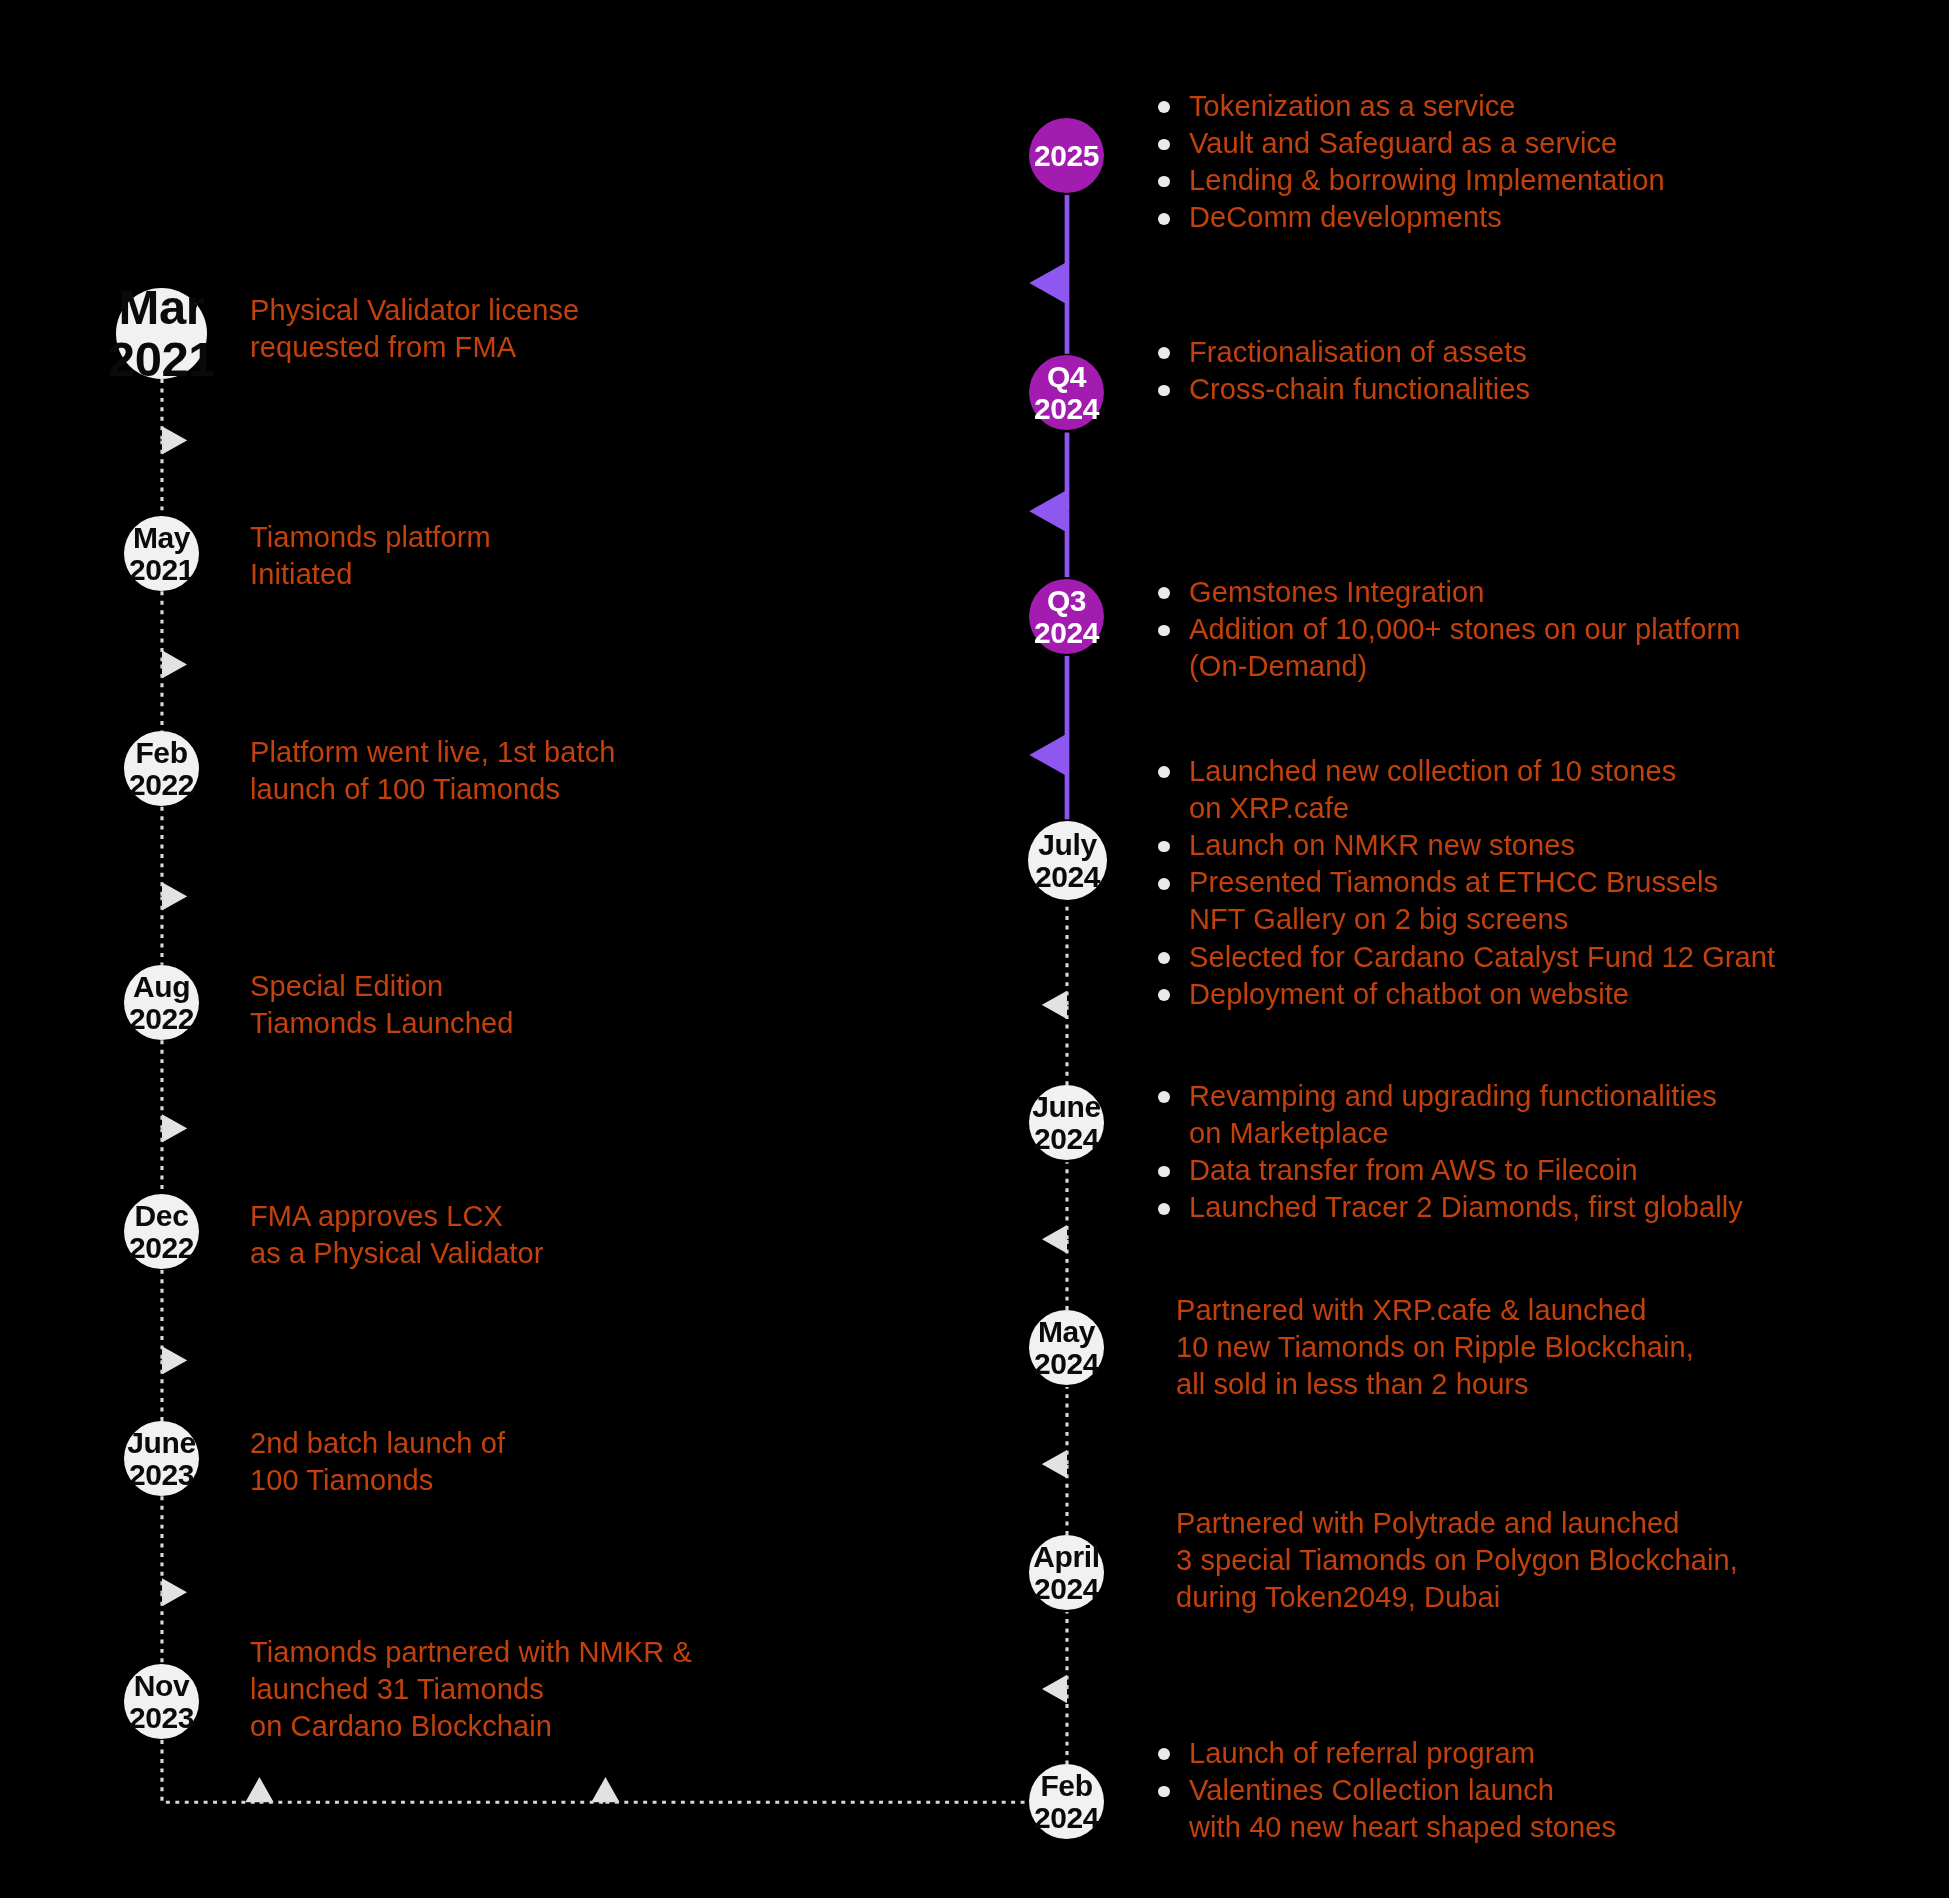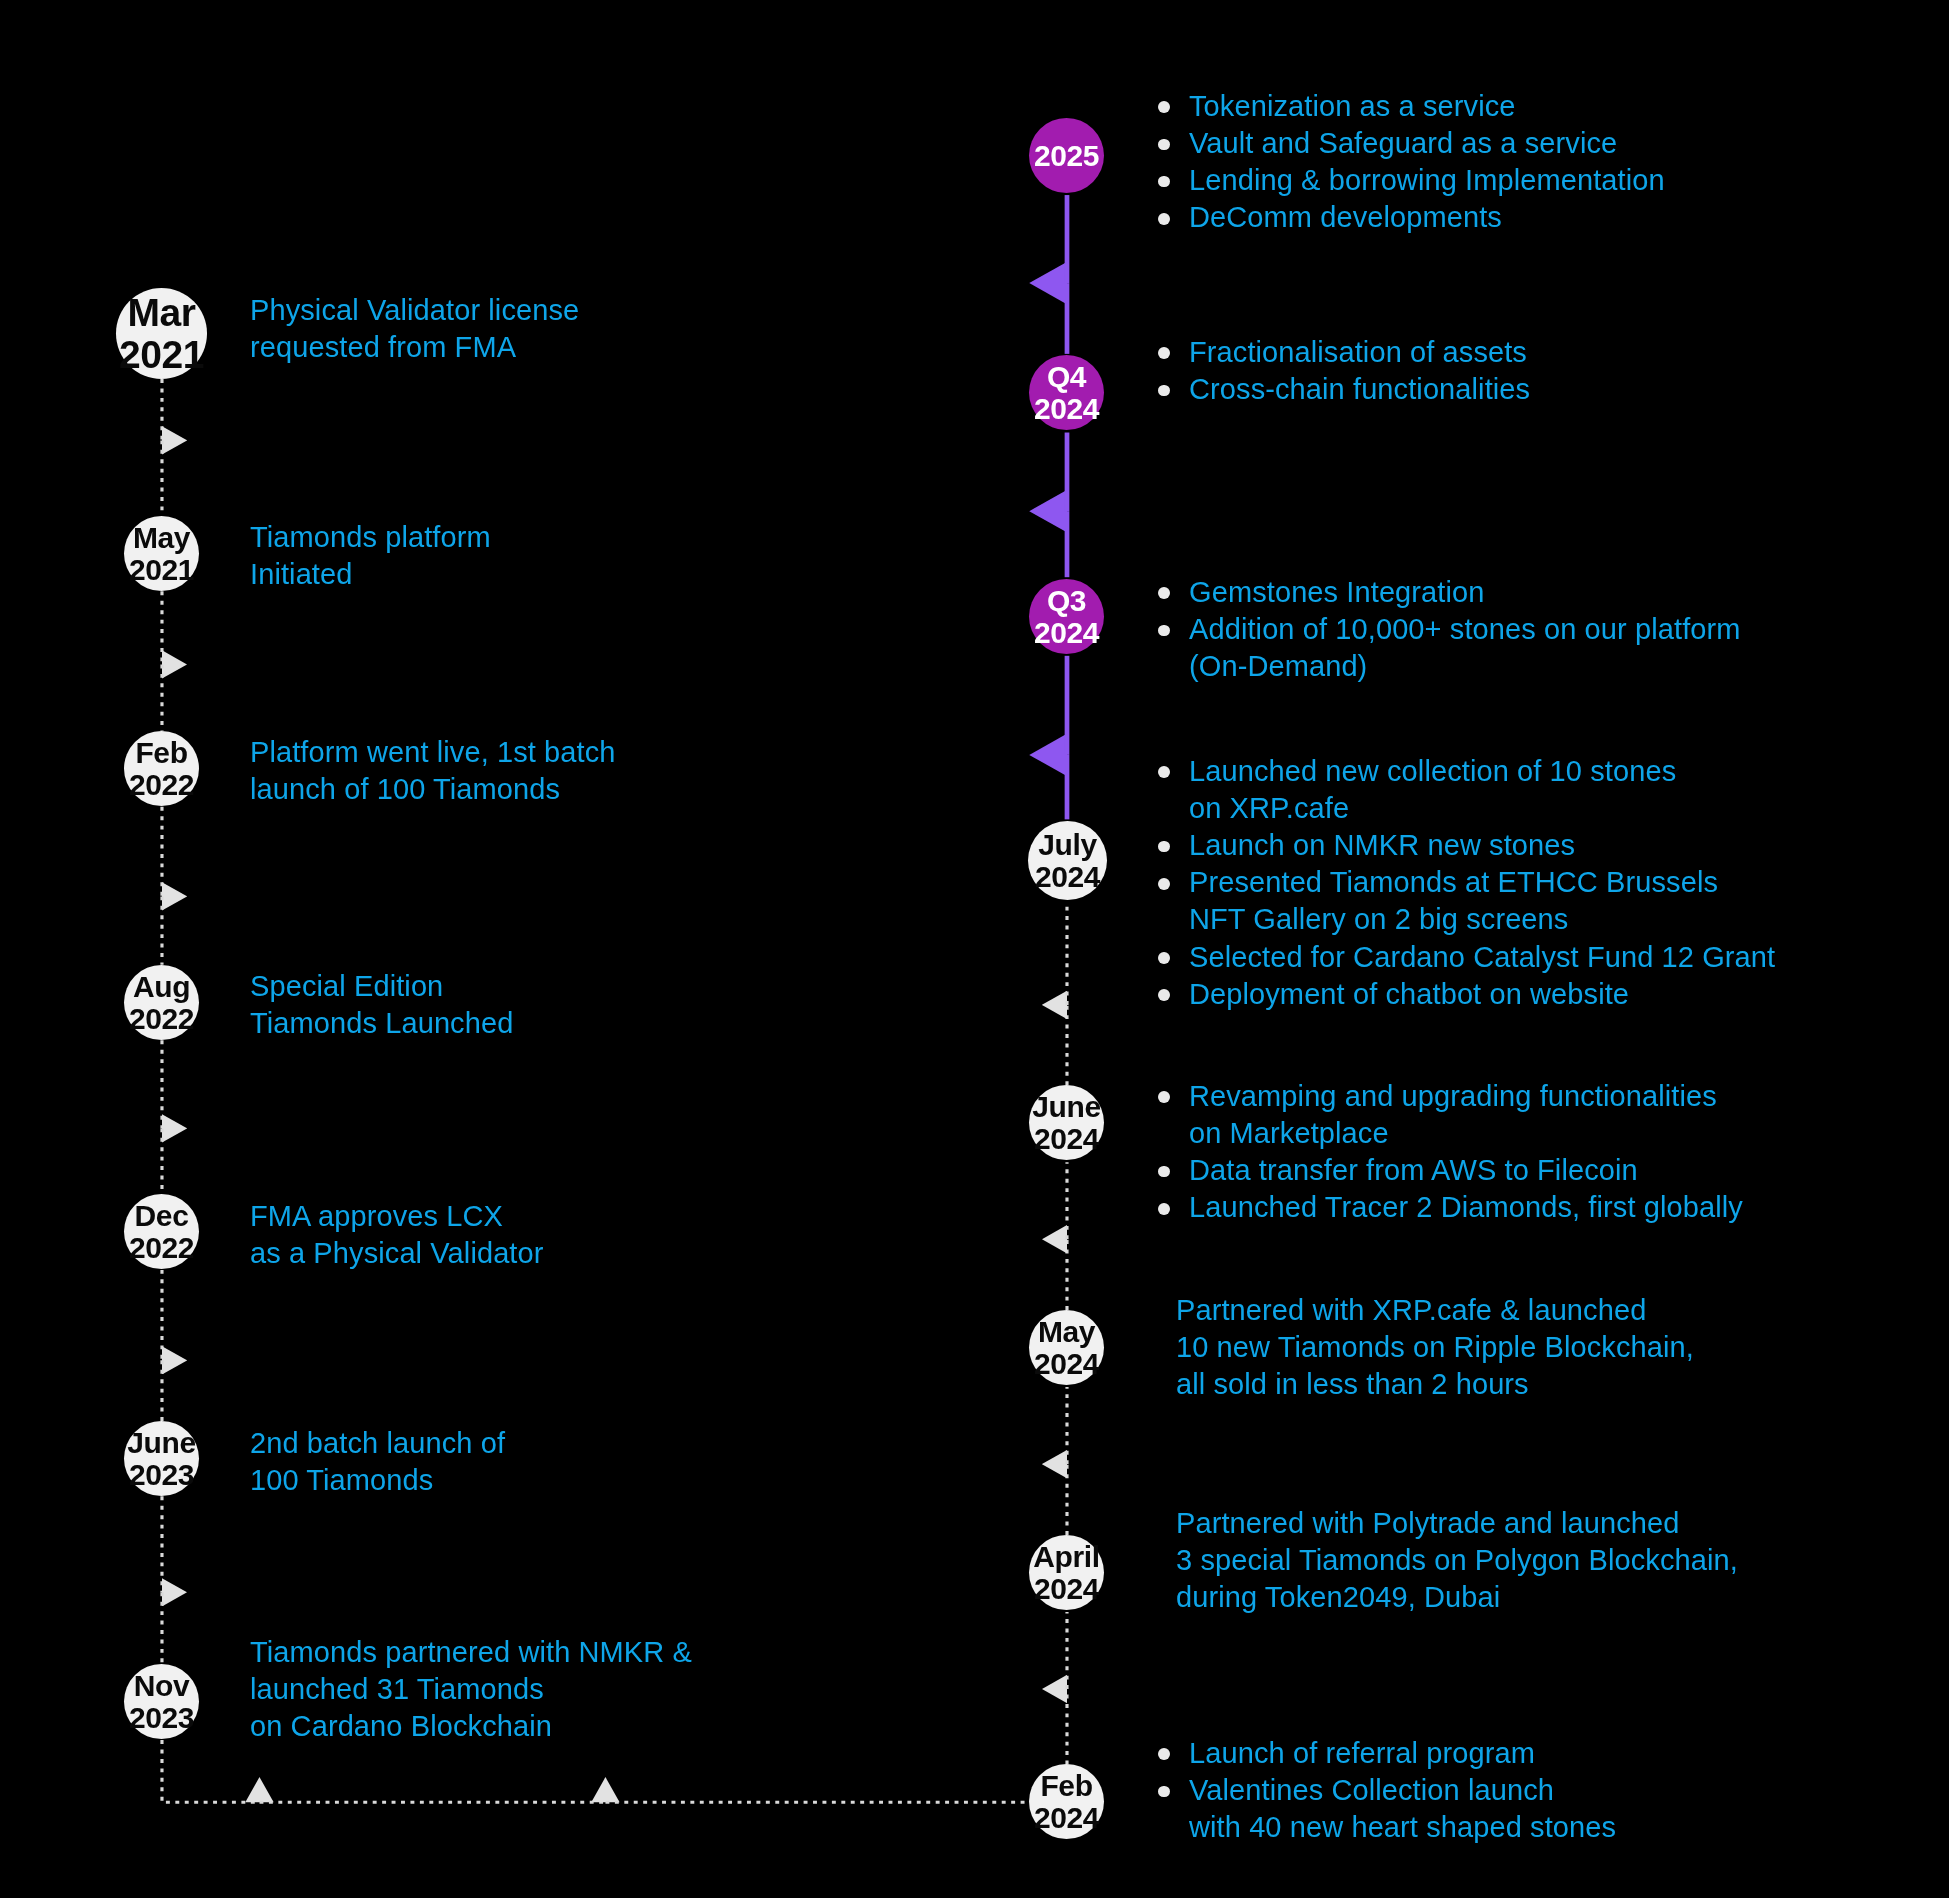--- a/index.html
+++ b/index.html
@@ -45,7 +45,7 @@
   
   .block {
     position: absolute;
-    color: #0ea5e9;
+    color: #c2410c;
     font-size: 29px;
     line-height: 1.28;
     letter-spacing: 0.1px;

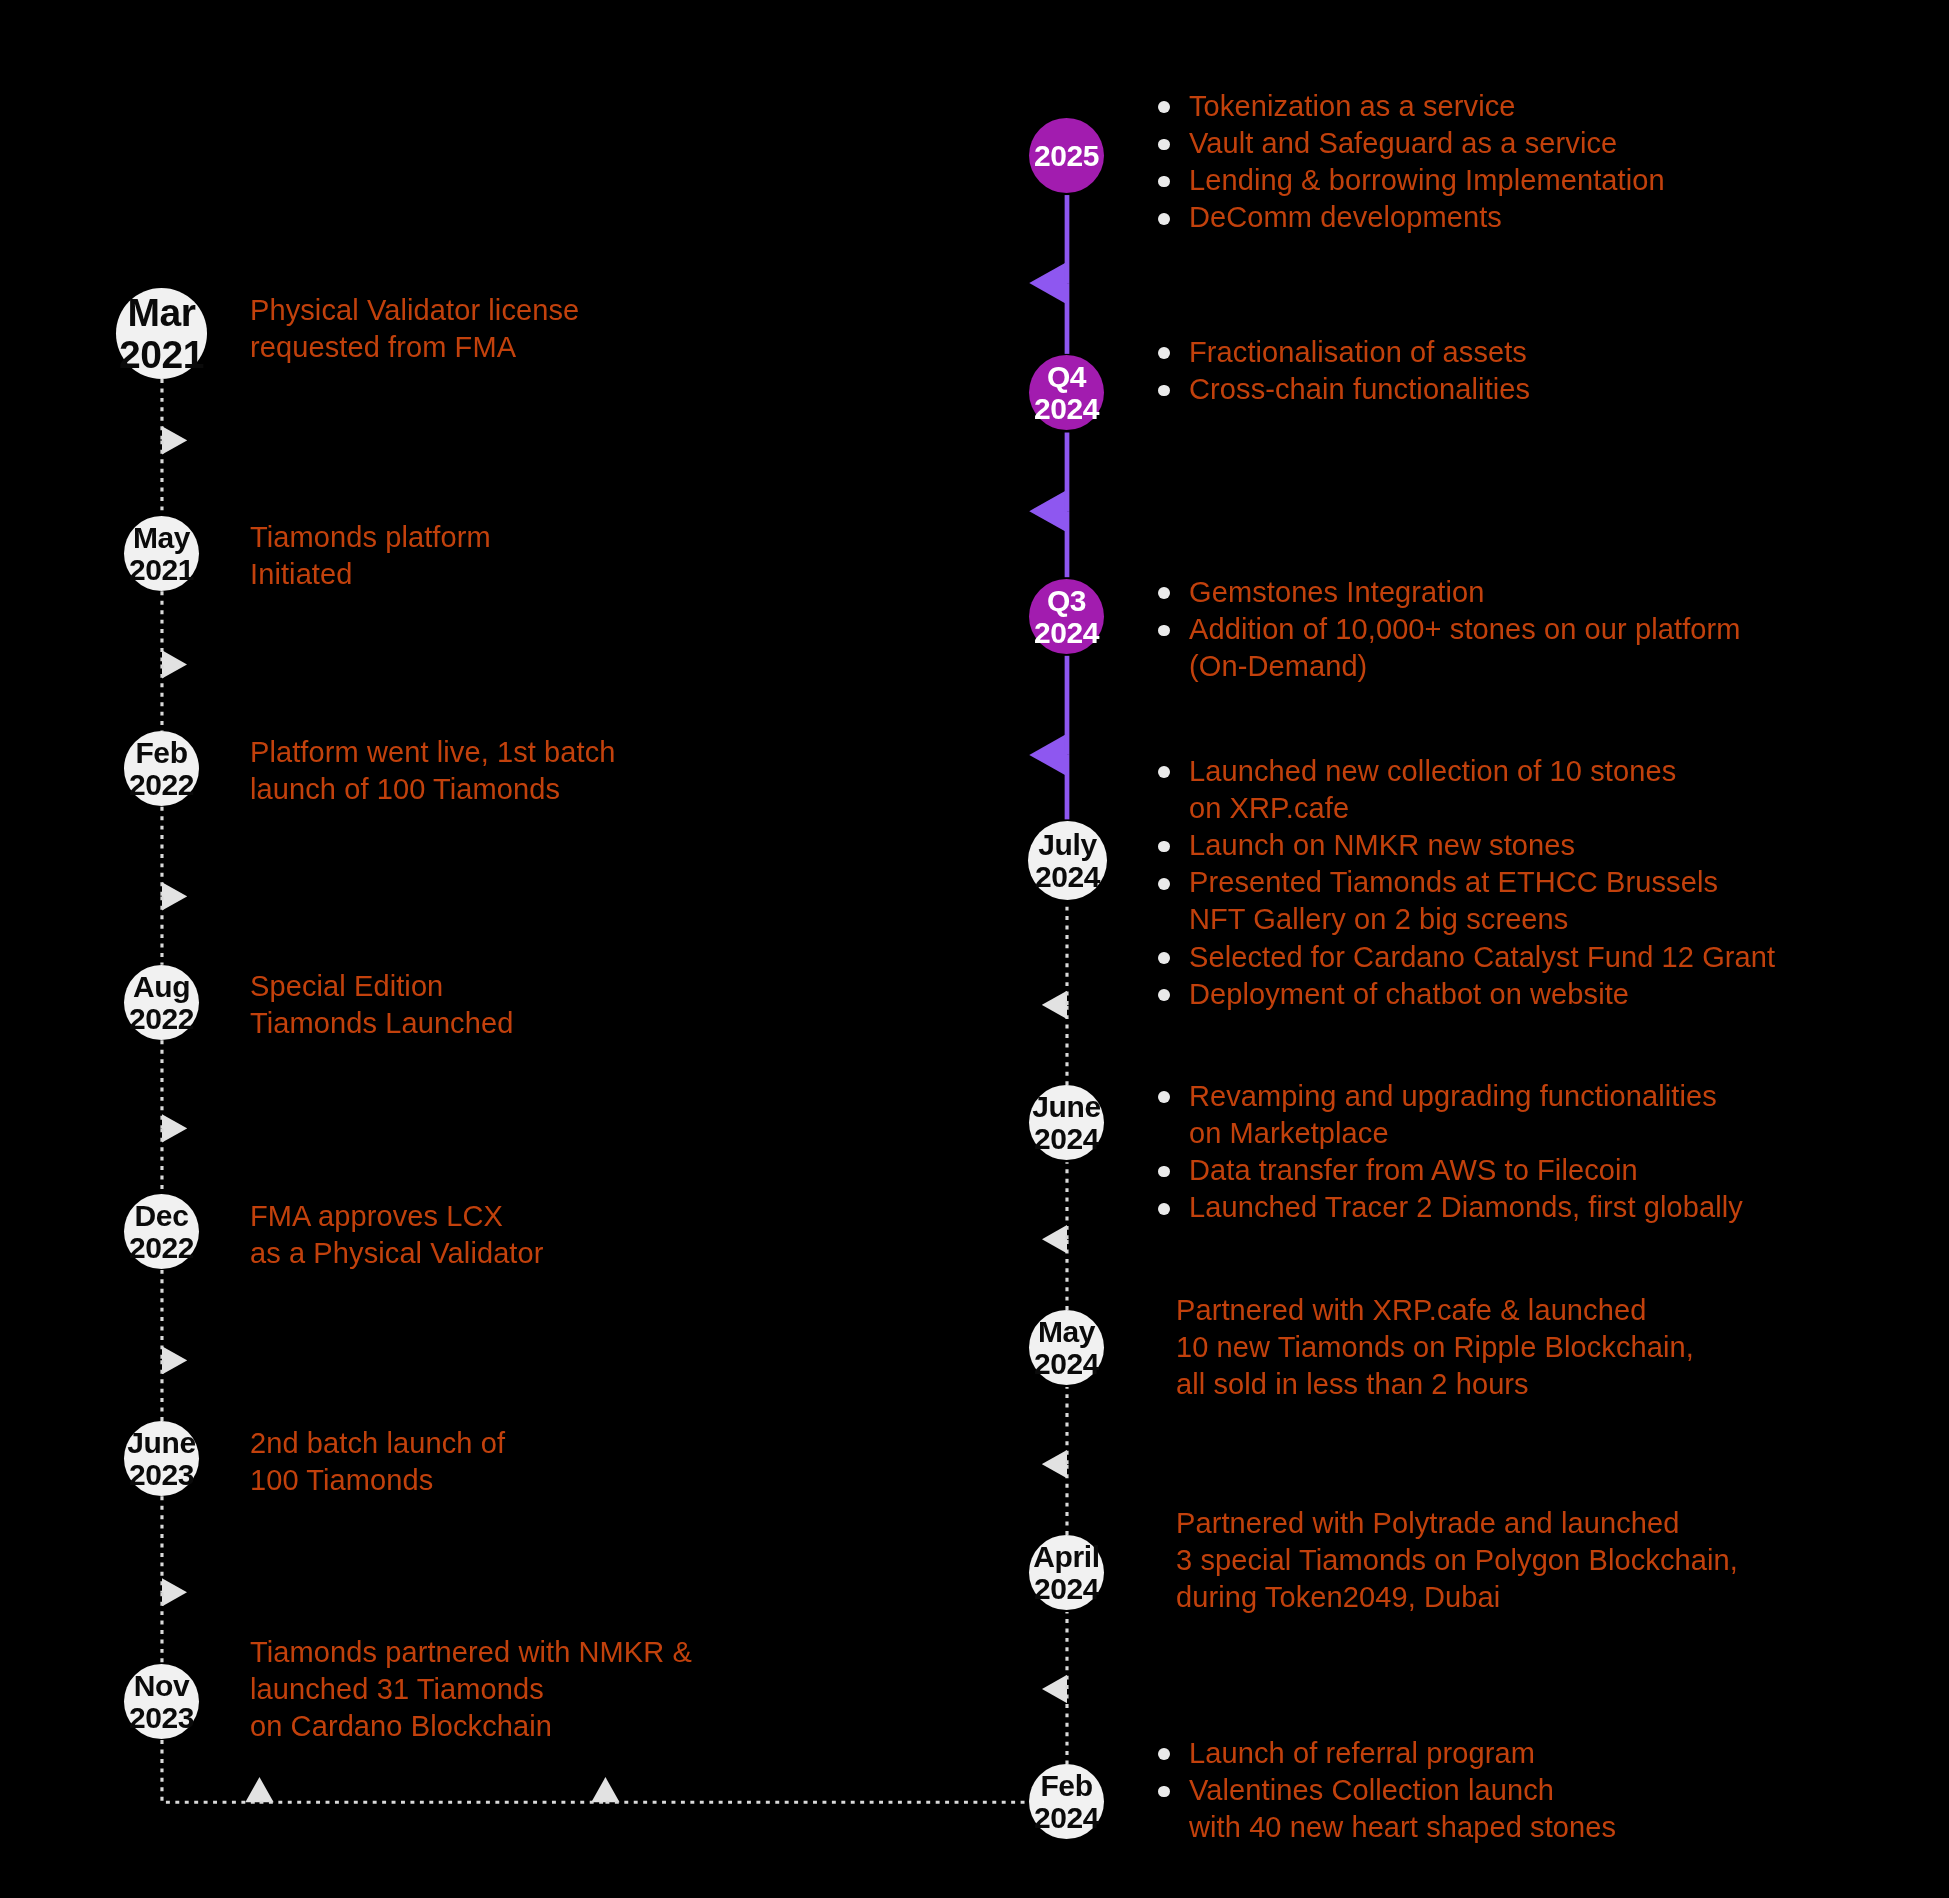--- a/index.html
+++ b/index.html
@@ -131,7 +131,7 @@
   </svg>
 
   <div id="items">
-      <div class="node light" style="width: 91px; height: 91px; left: 116px; top: 288px; font-size: 39px;">
+      <div class="node light" style="width: 91px; height: 91px; left: 116px; top: 288px; font-size: 49px;">
         <span class="ln">Mar</span>
         <span class="ln">2021</span>
       </div>

